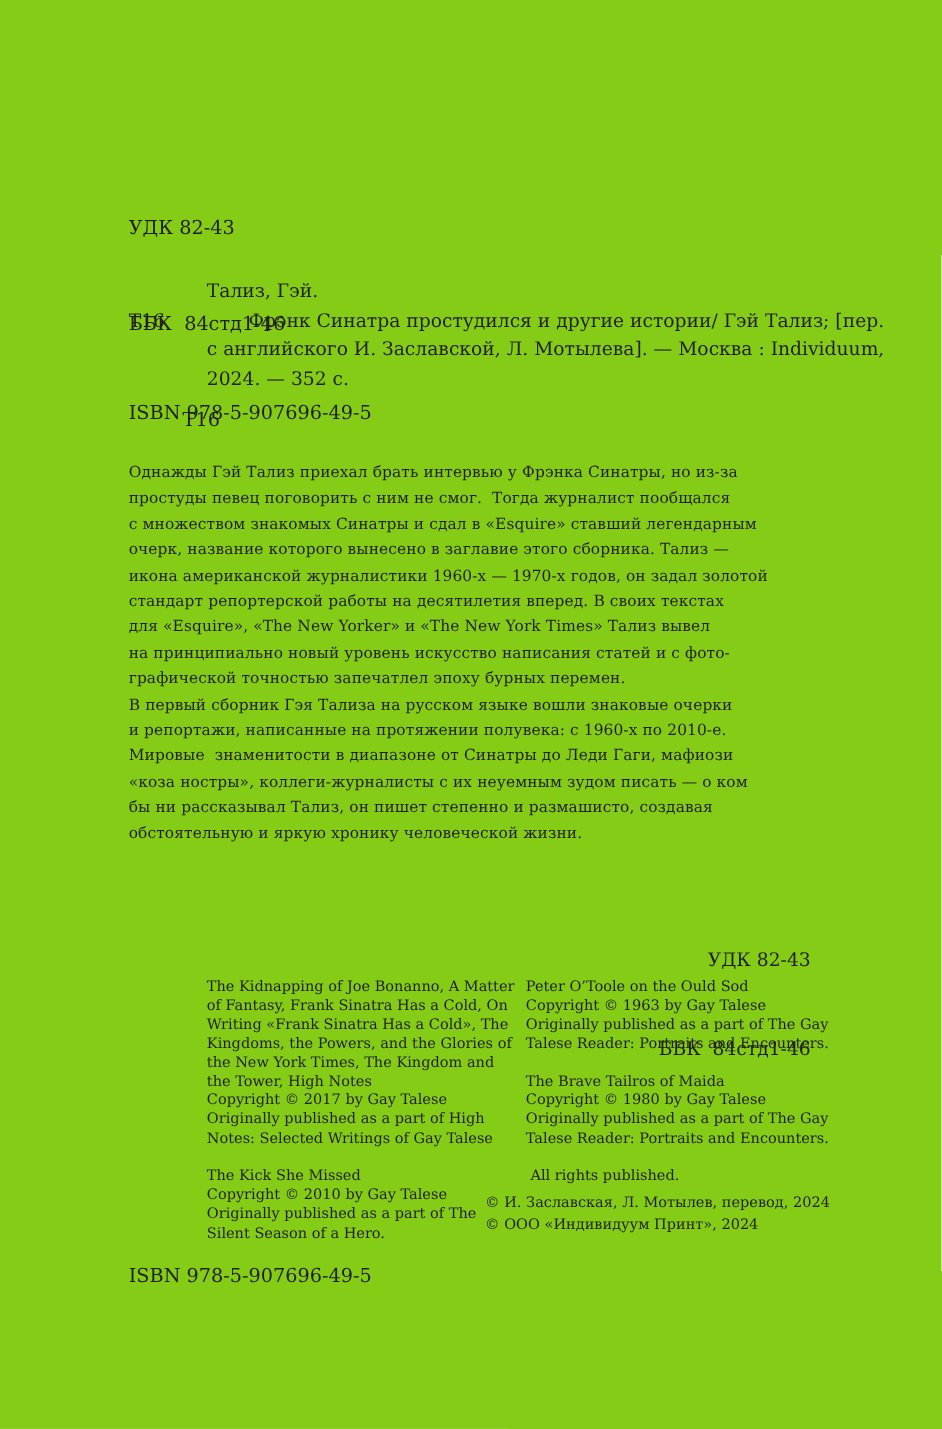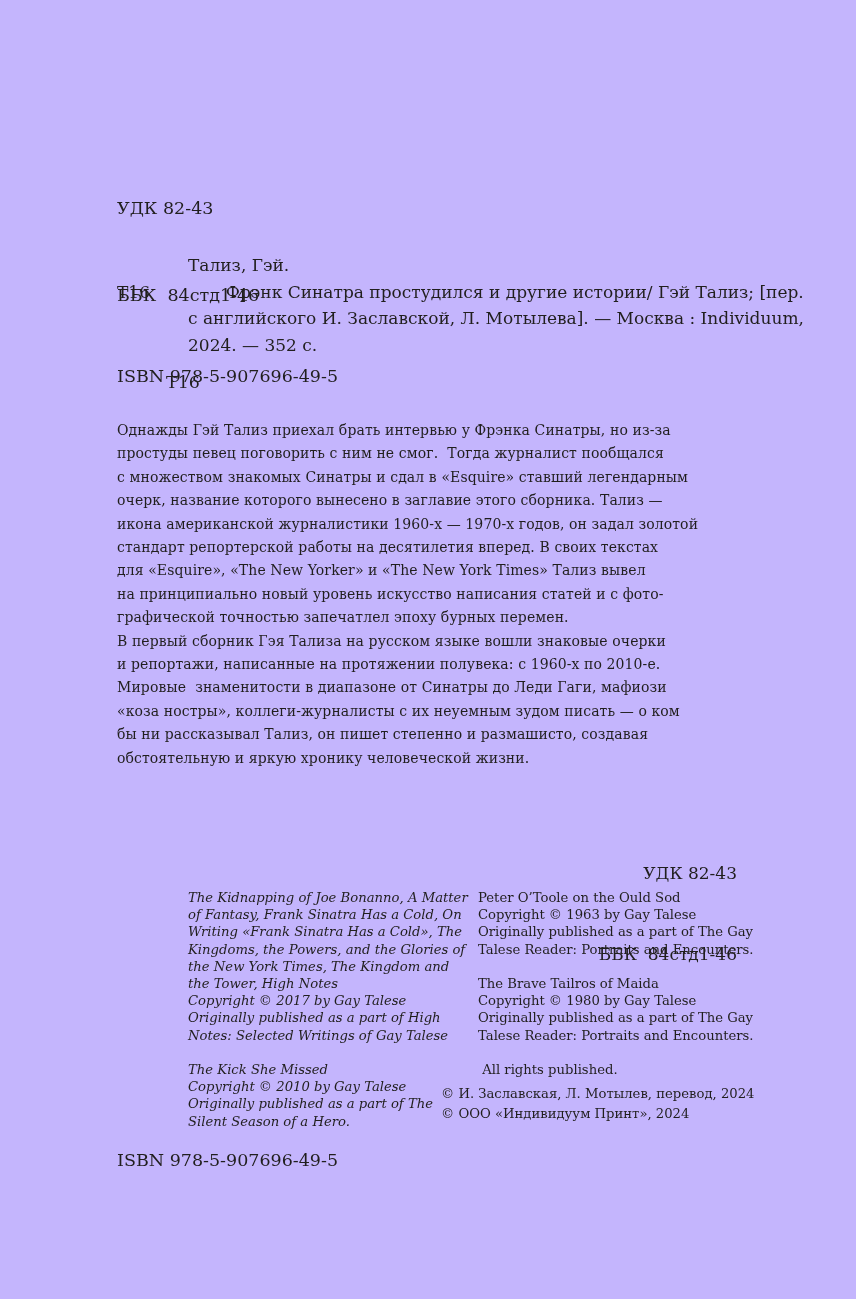--- a/index.html
+++ b/index.html
@@ -11,7 +11,7 @@
     position: relative;
     width: 856px;
     height: 1299px;
-    background: #c4b5fd;
+    background: #84cc16;
     overflow: hidden;
     font-family: "DejaVu Serif", serif;
     color: #211f1e;

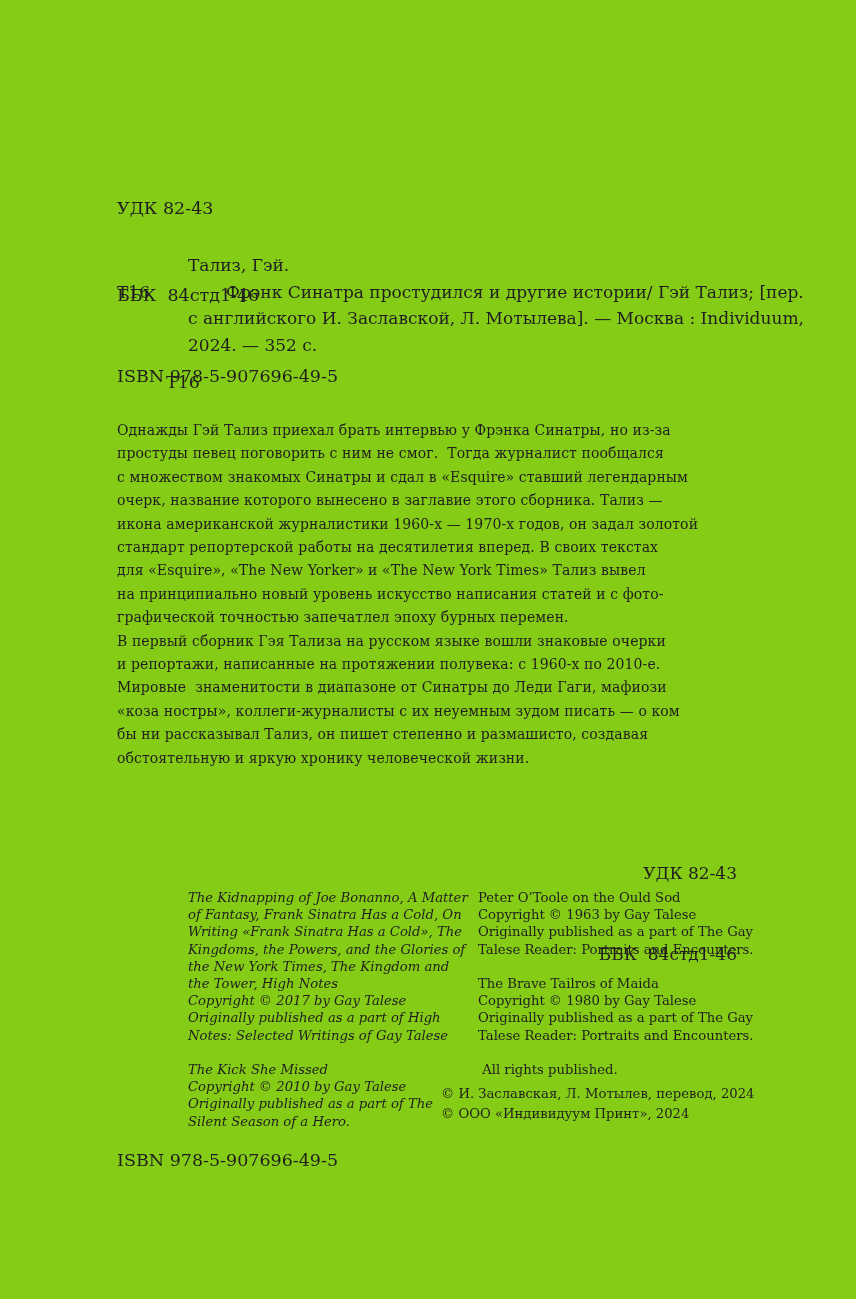--- a/index.html
+++ b/index.html
@@ -65,7 +65,7 @@
     white-space: pre;
   }
 
-  .col-left  { left: 188px; top: 889px; width: 280px; font-style: italic; }
+  .col-left  { left: 188px; top: 889px; width: 280px; }
   .col-right { left: 478px; top: 889px; width: 290px; }
   .cr-col {
     font-size: 13.2px;

